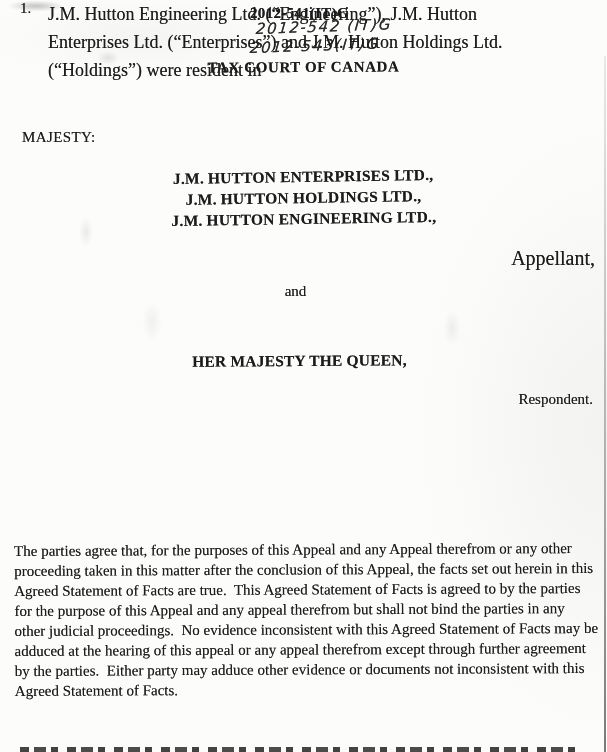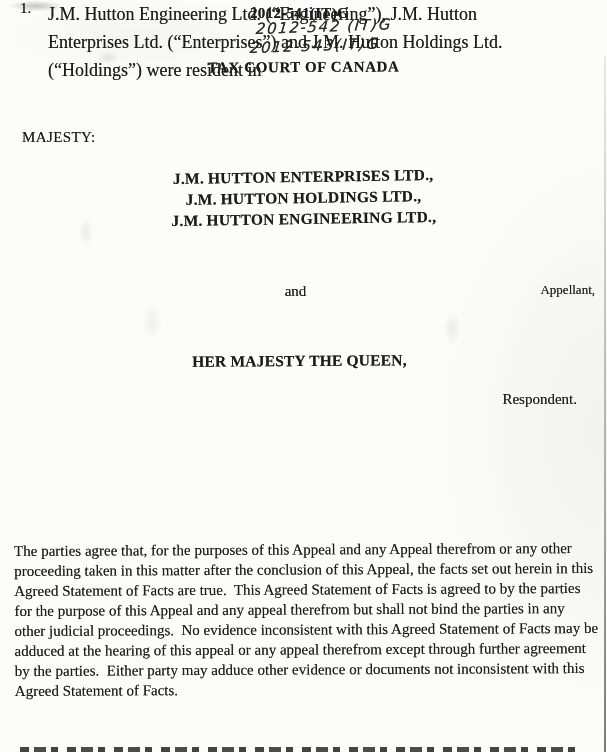--- a/index.html
+++ b/index.html
@@ -61,7 +61,7 @@
   .between { left: 22px; top: 129px; font-size: 15px; letter-spacing: 0.4px; }
 
   .parties { top: 166px; font-size: 15.5px; line-height: 21px; letter-spacing: 0.2px; transform: rotate(-0.9deg); }
-  .appellant { right: 12px; top: 247px; font-size: 13px; text-align: right; margin-top: 35px; }
+  .appellant { right: 12px; top: 247px; font-size: 20px; text-align: right; }
   .and-word { top: 283px; font-size: 15px; transform: translateX(-8px); }
   .queen { top: 352px; font-size: 15.5px; letter-spacing: 0.2px; transform: rotate(-0.4deg) translateX(-4px); }
   .respondent { right: 30px; top: 391px; font-size: 15px; text-align: right; }

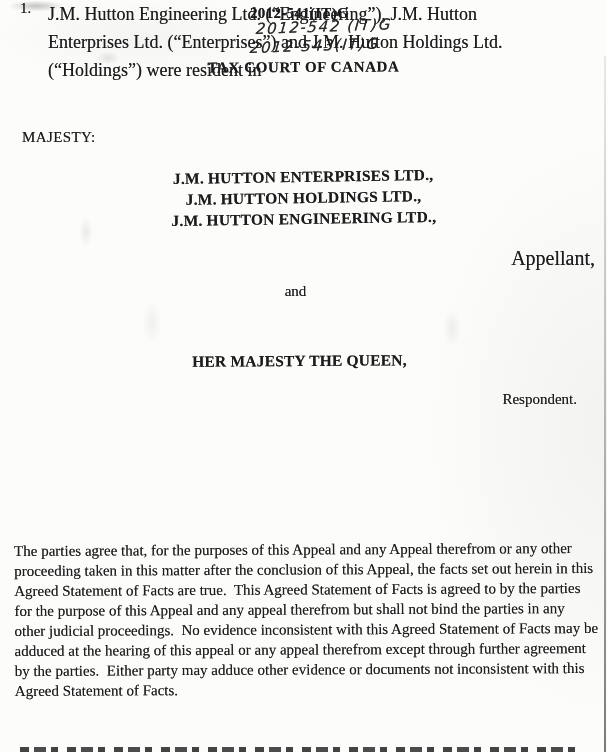--- a/index.html
+++ b/index.html
@@ -64,7 +64,7 @@
   .appellant { right: 12px; top: 247px; font-size: 20px; text-align: right; }
   .and-word { top: 283px; font-size: 15px; transform: translateX(-8px); }
   .queen { top: 352px; font-size: 15.5px; letter-spacing: 0.2px; transform: rotate(-0.4deg) translateX(-4px); }
-  .respondent { right: 30px; top: 391px; font-size: 15px; text-align: right; }
+  .respondent { right: 14px; top: 391px; font-size: 15px; text-align: right; }
 
   .heading-wrap { top: 480px; }
   .heading-text {

